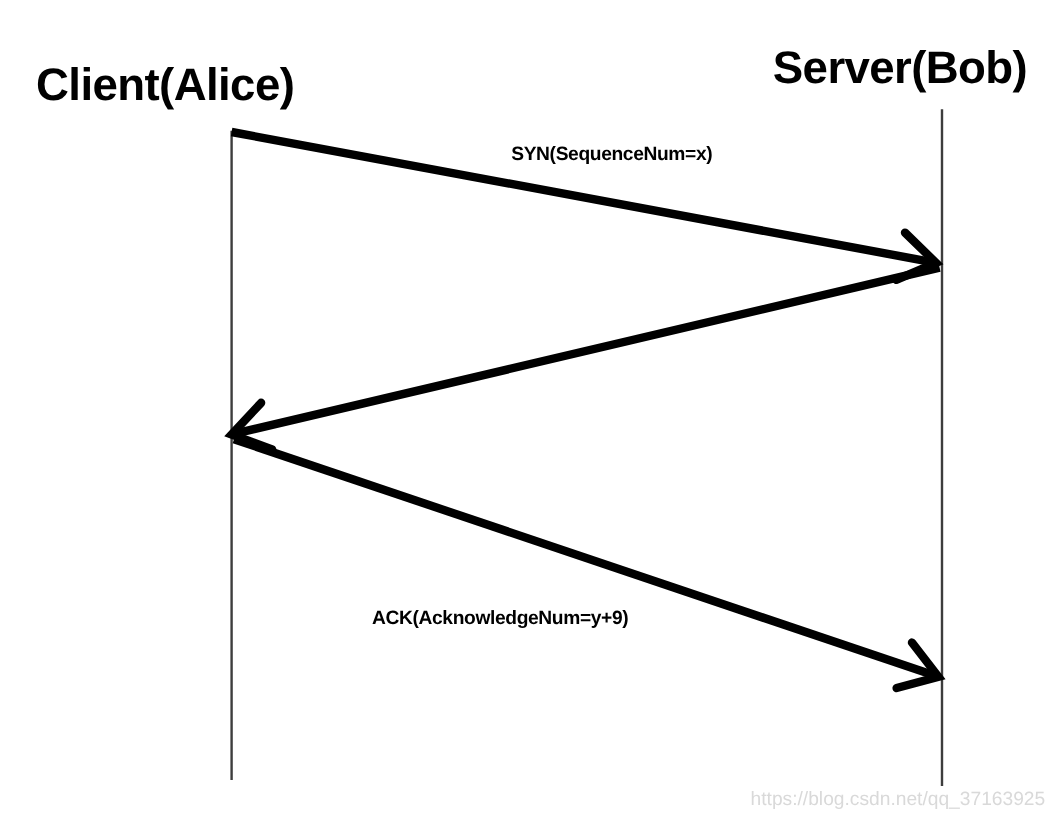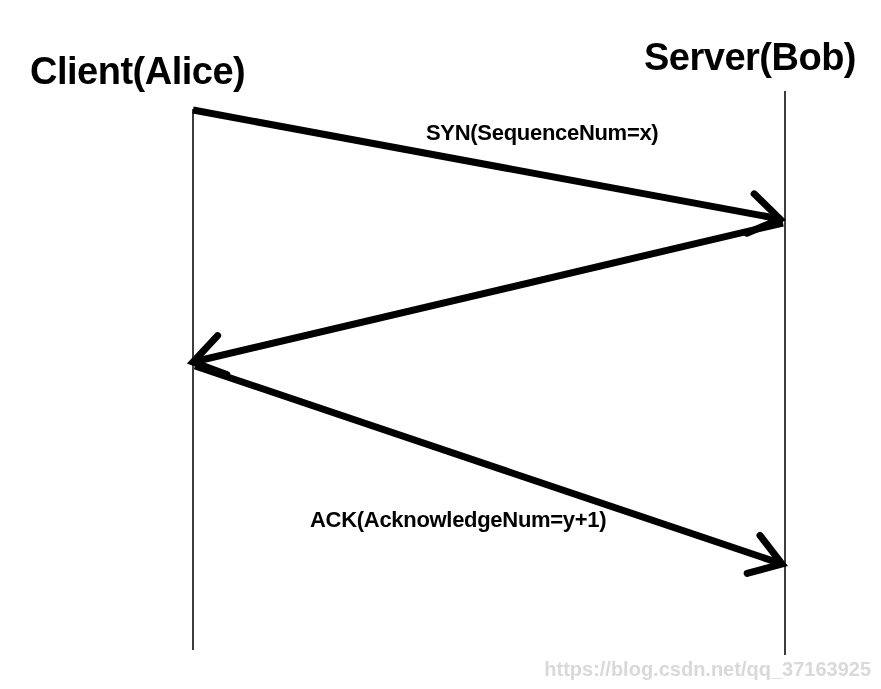--- a/index.html
+++ b/index.html
@@ -47,7 +47,7 @@
   .actor.server { left: 644px; top: 36px; }
   .msg {
     position: absolute;
-    font-size: 22px;
+    font-size: 16px;
     font-weight: 700;
     color: var(--text, #000000);
     white-space: nowrap;

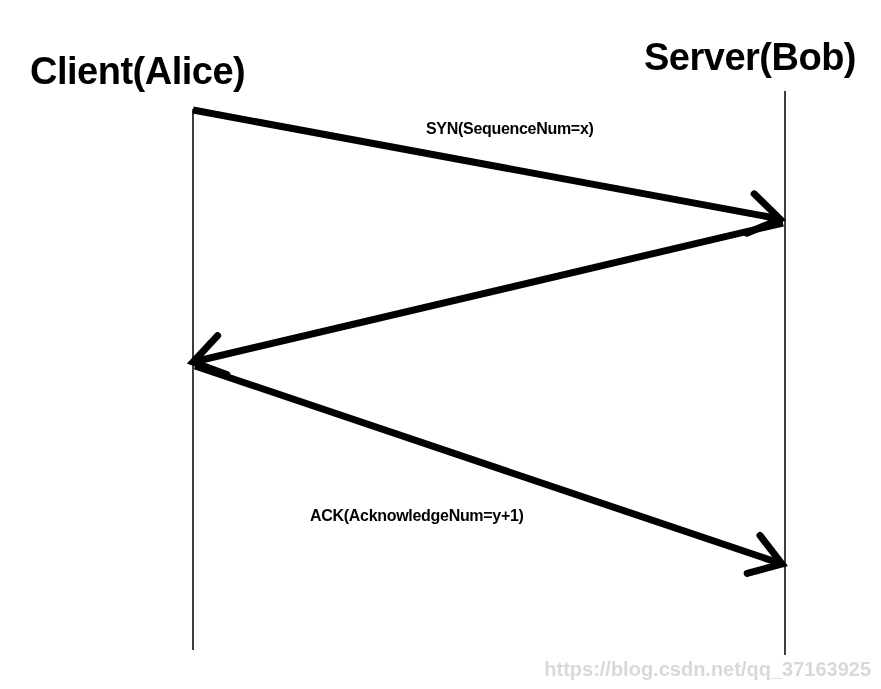--- a/index.html
+++ b/index.html
@@ -95,7 +95,7 @@
   <div class="msg m1">SYN(SequenceNum=x)</div>
 
 
-  <div class="msg m3">ACK(AcknowledgeNum=y+1)</div>
+  <div class="msg m3">ACK(AcknowledgeNum=y+9)</div>
 
   <div class="watermark">https://blog.csdn.net/qq_37163925</div>
 

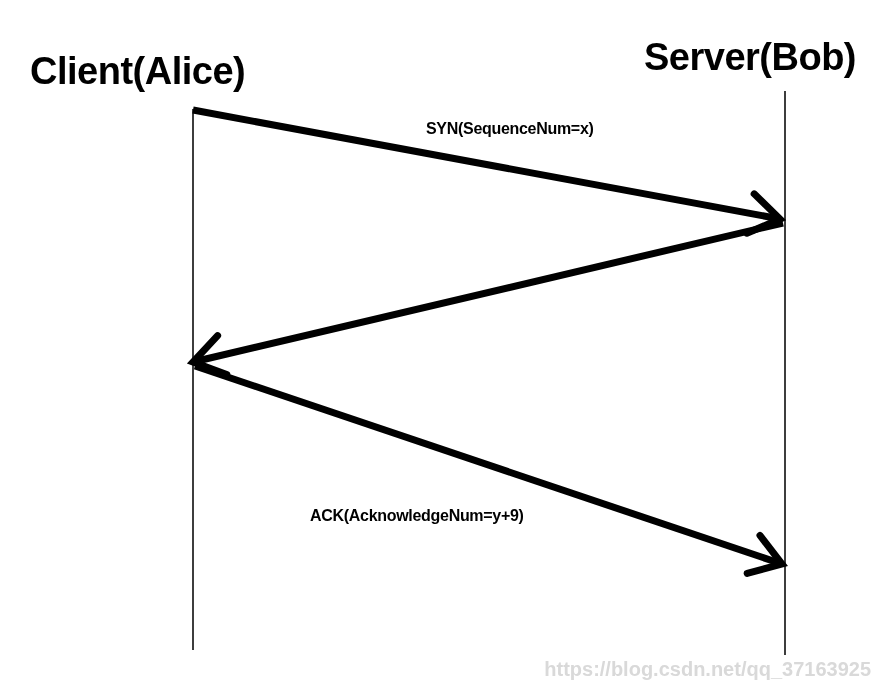--- a/index.html
+++ b/index.html
@@ -60,8 +60,8 @@
     position: absolute;
     right: 10px;
     top: 658px;
-    font-size: 20px;
-    font-weight: 700;
+    font-size: 16px;
+    font-weight: 400;
     color: var(--wm, #d9d9d9);
     white-space: nowrap;
   }

